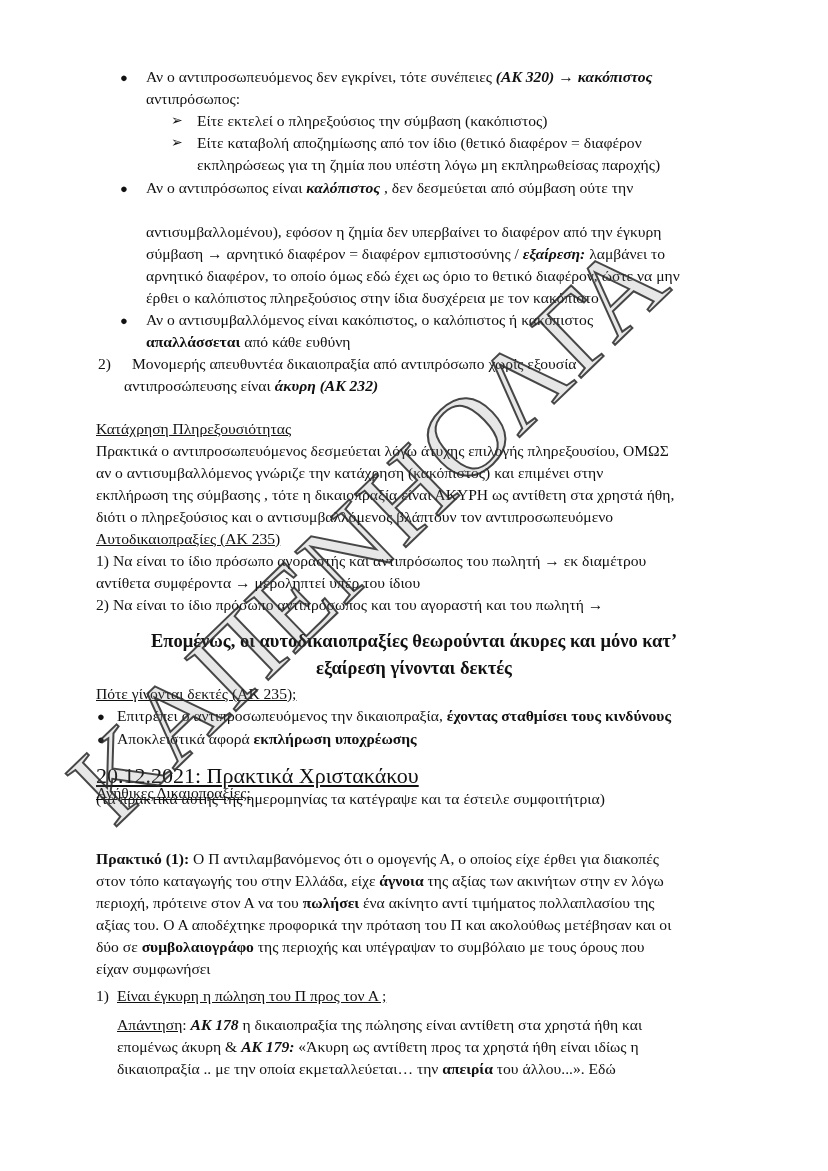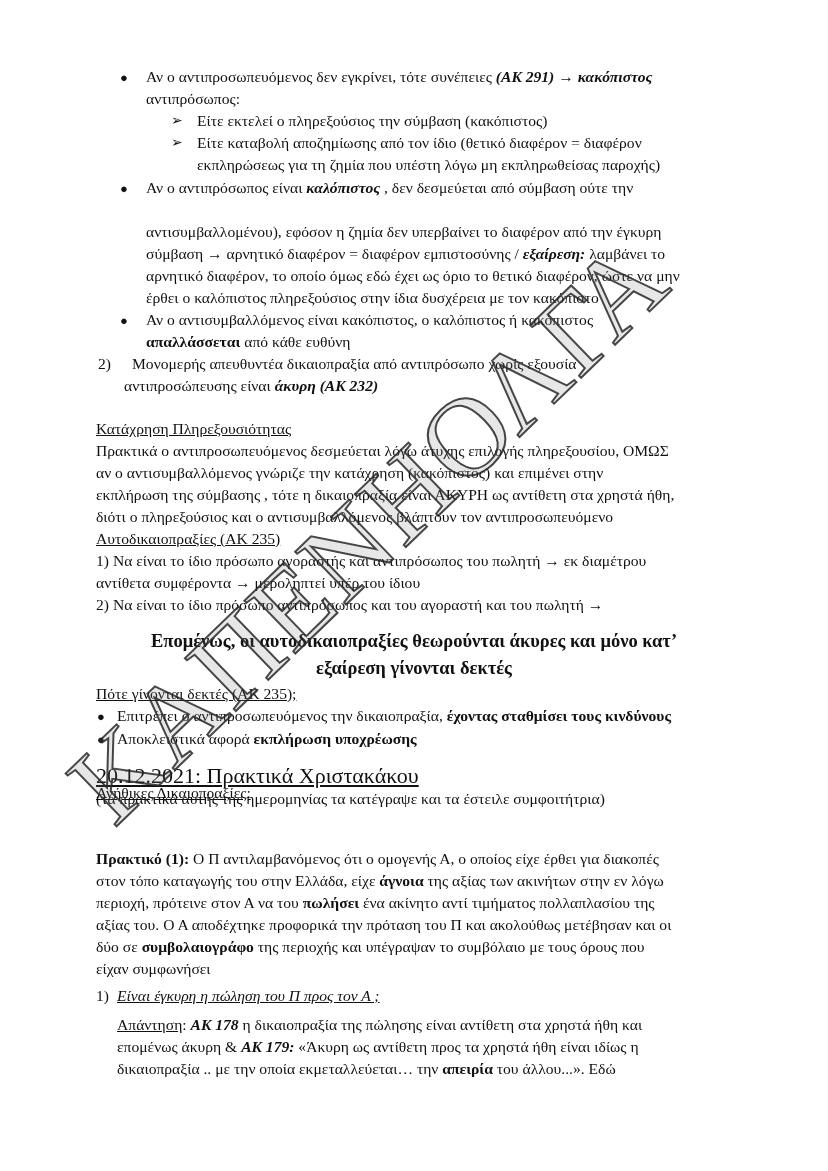--- a/index.html
+++ b/index.html
@@ -33,7 +33,7 @@
 <div class="page">
 
   <span class="bullet" style="left:120px;top:67px;">●</span>
-  <div class="line" style="left:146px;top:66px;"><span>Αν ο αντιπροσωπευόμενος δεν εγκρίνει, τότε συνέπειες </span><span class="bi">(ΑΚ 291)</span><span class="b"> → </span><span class="bi">κακόπιστος</span></div>
+  <div class="line" style="left:146px;top:66px;"><span>Αν ο αντιπροσωπευόμενος δεν εγκρίνει, τότε συνέπειες </span><span class="bi">(ΑΚ 320)</span><span class="b"> → </span><span class="bi">κακόπιστος</span></div>
   <div class="line" style="left:146px;top:88px;">αντιπρόσωπος:</div>
 
   <span class="arrowbullet" style="left:171px;top:110px;">➢</span>

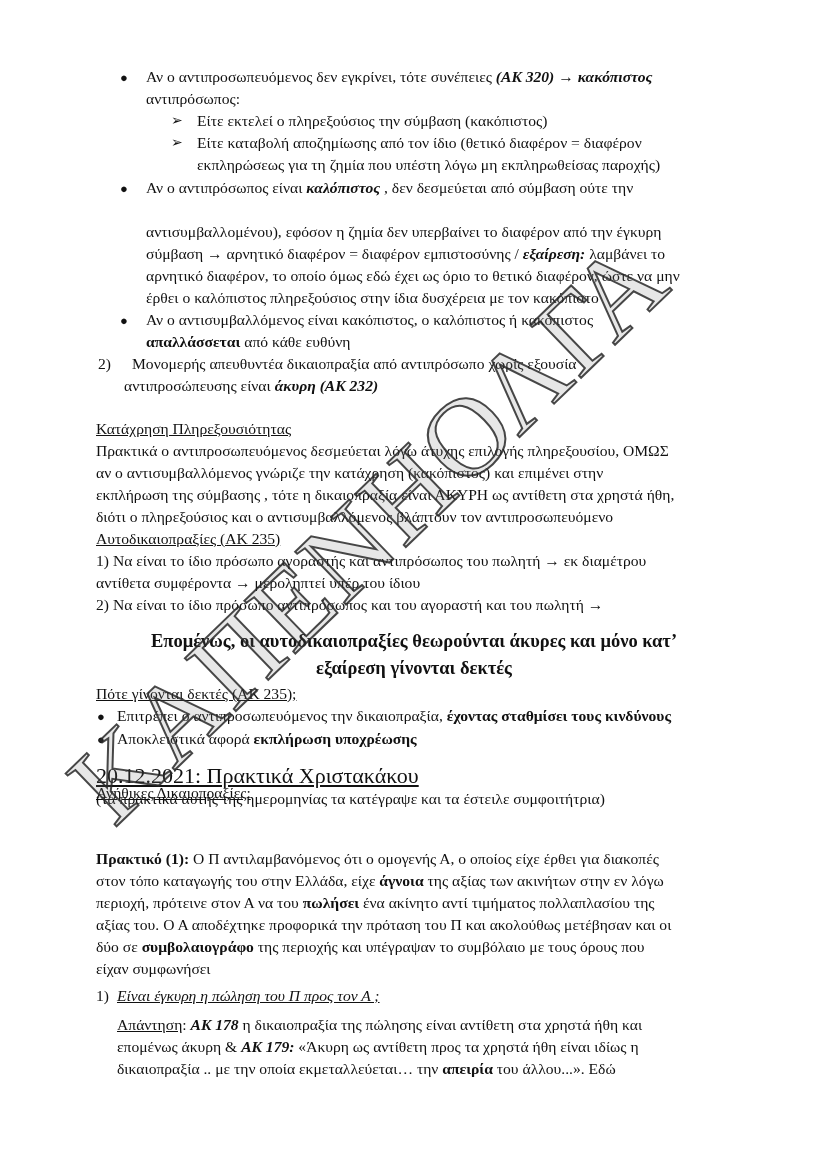--- a/index.html
+++ b/index.html
@@ -89,7 +89,7 @@
   <div class="line" style="left:96px;top:958px;text-align:center;">είχαν συμφωνήσει</div>
 
   <div class="line" style="left:96px;top:985px;">1)</div>
-  <div class="line u" style="left:117px;top:985px;font-style:italic;">Είναι έγκυρη η πώληση του Π προς τον Α ;</div>
+  <div class="line u" style="left:117px;top:985px;">Είναι έγκυρη η πώληση του Π προς τον Α ;</div>
 
   <div class="line" style="left:117px;top:1014px;"><span class="u">Απάντηση</span><span>: </span><span class="bi">ΑΚ 178</span><span> η δικαιοπραξία της πώλησης είναι αντίθετη στα χρηστά ήθη και</span></div>
   <div class="line" style="left:117px;top:1036px;"><span>επομένως άκυρη &amp; </span><span class="bi">ΑΚ 179:</span><span> «Άκυρη ως αντίθετη προς τα χρηστά ήθη είναι ιδίως η</span></div>

